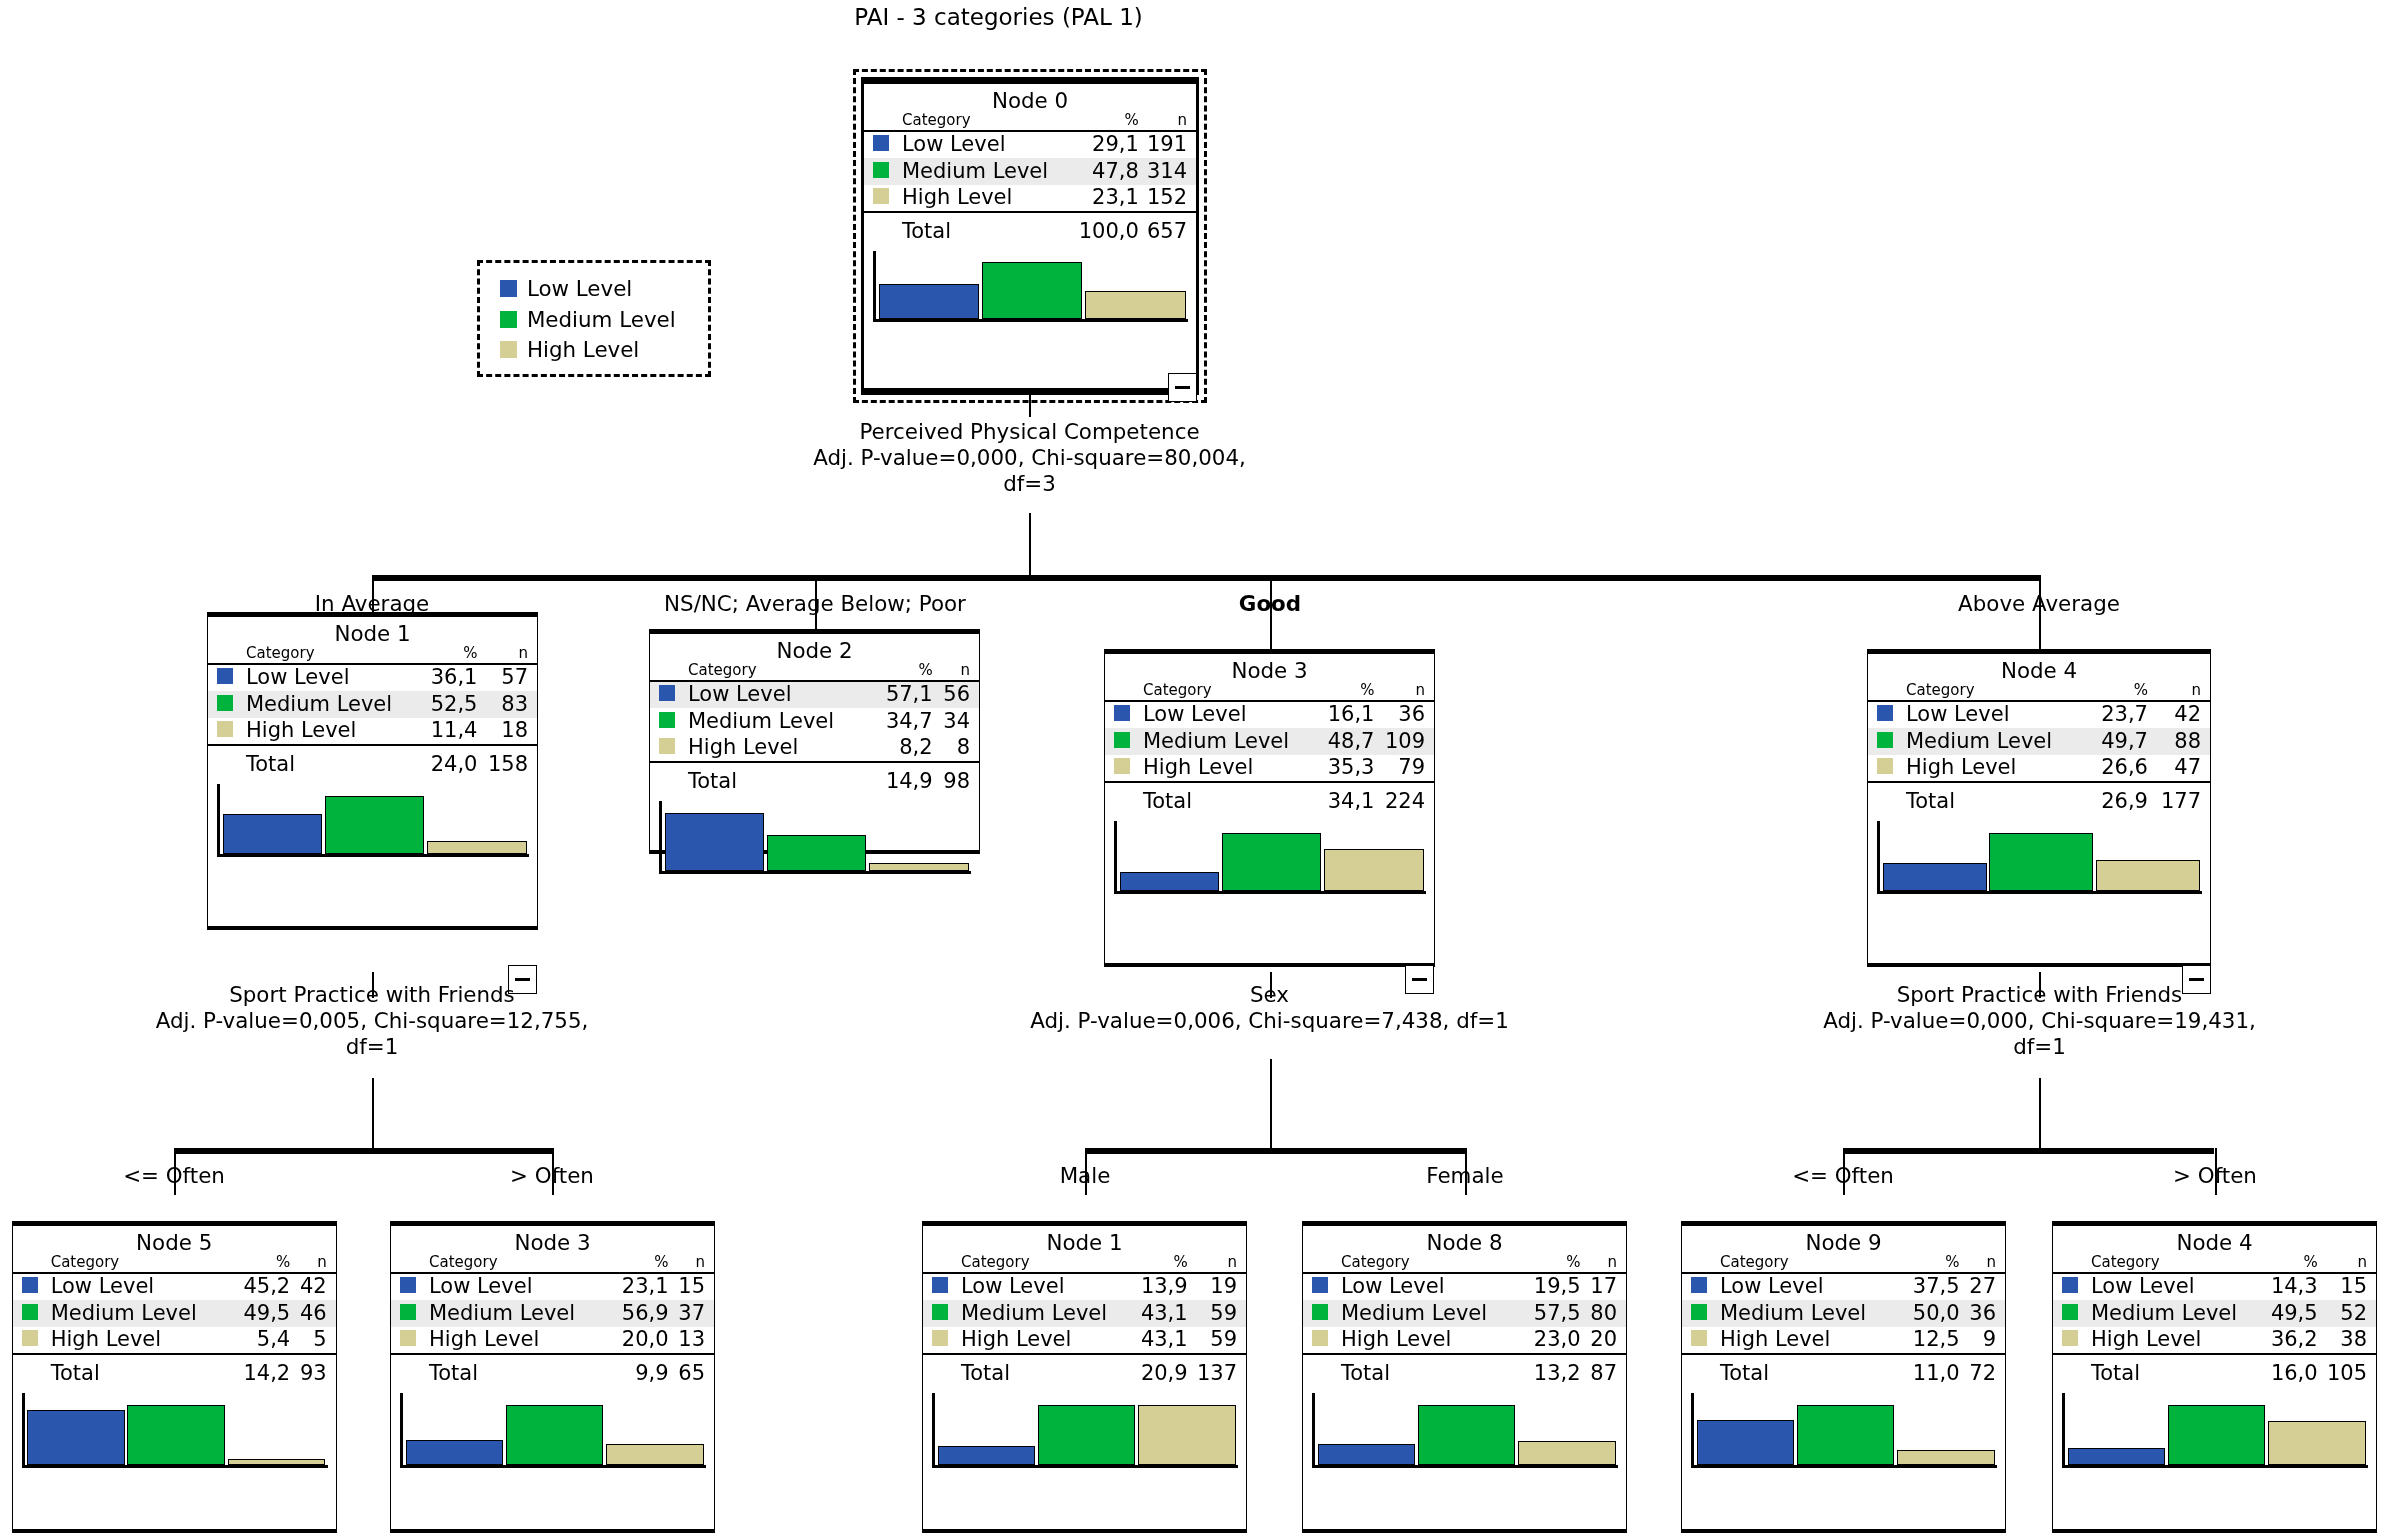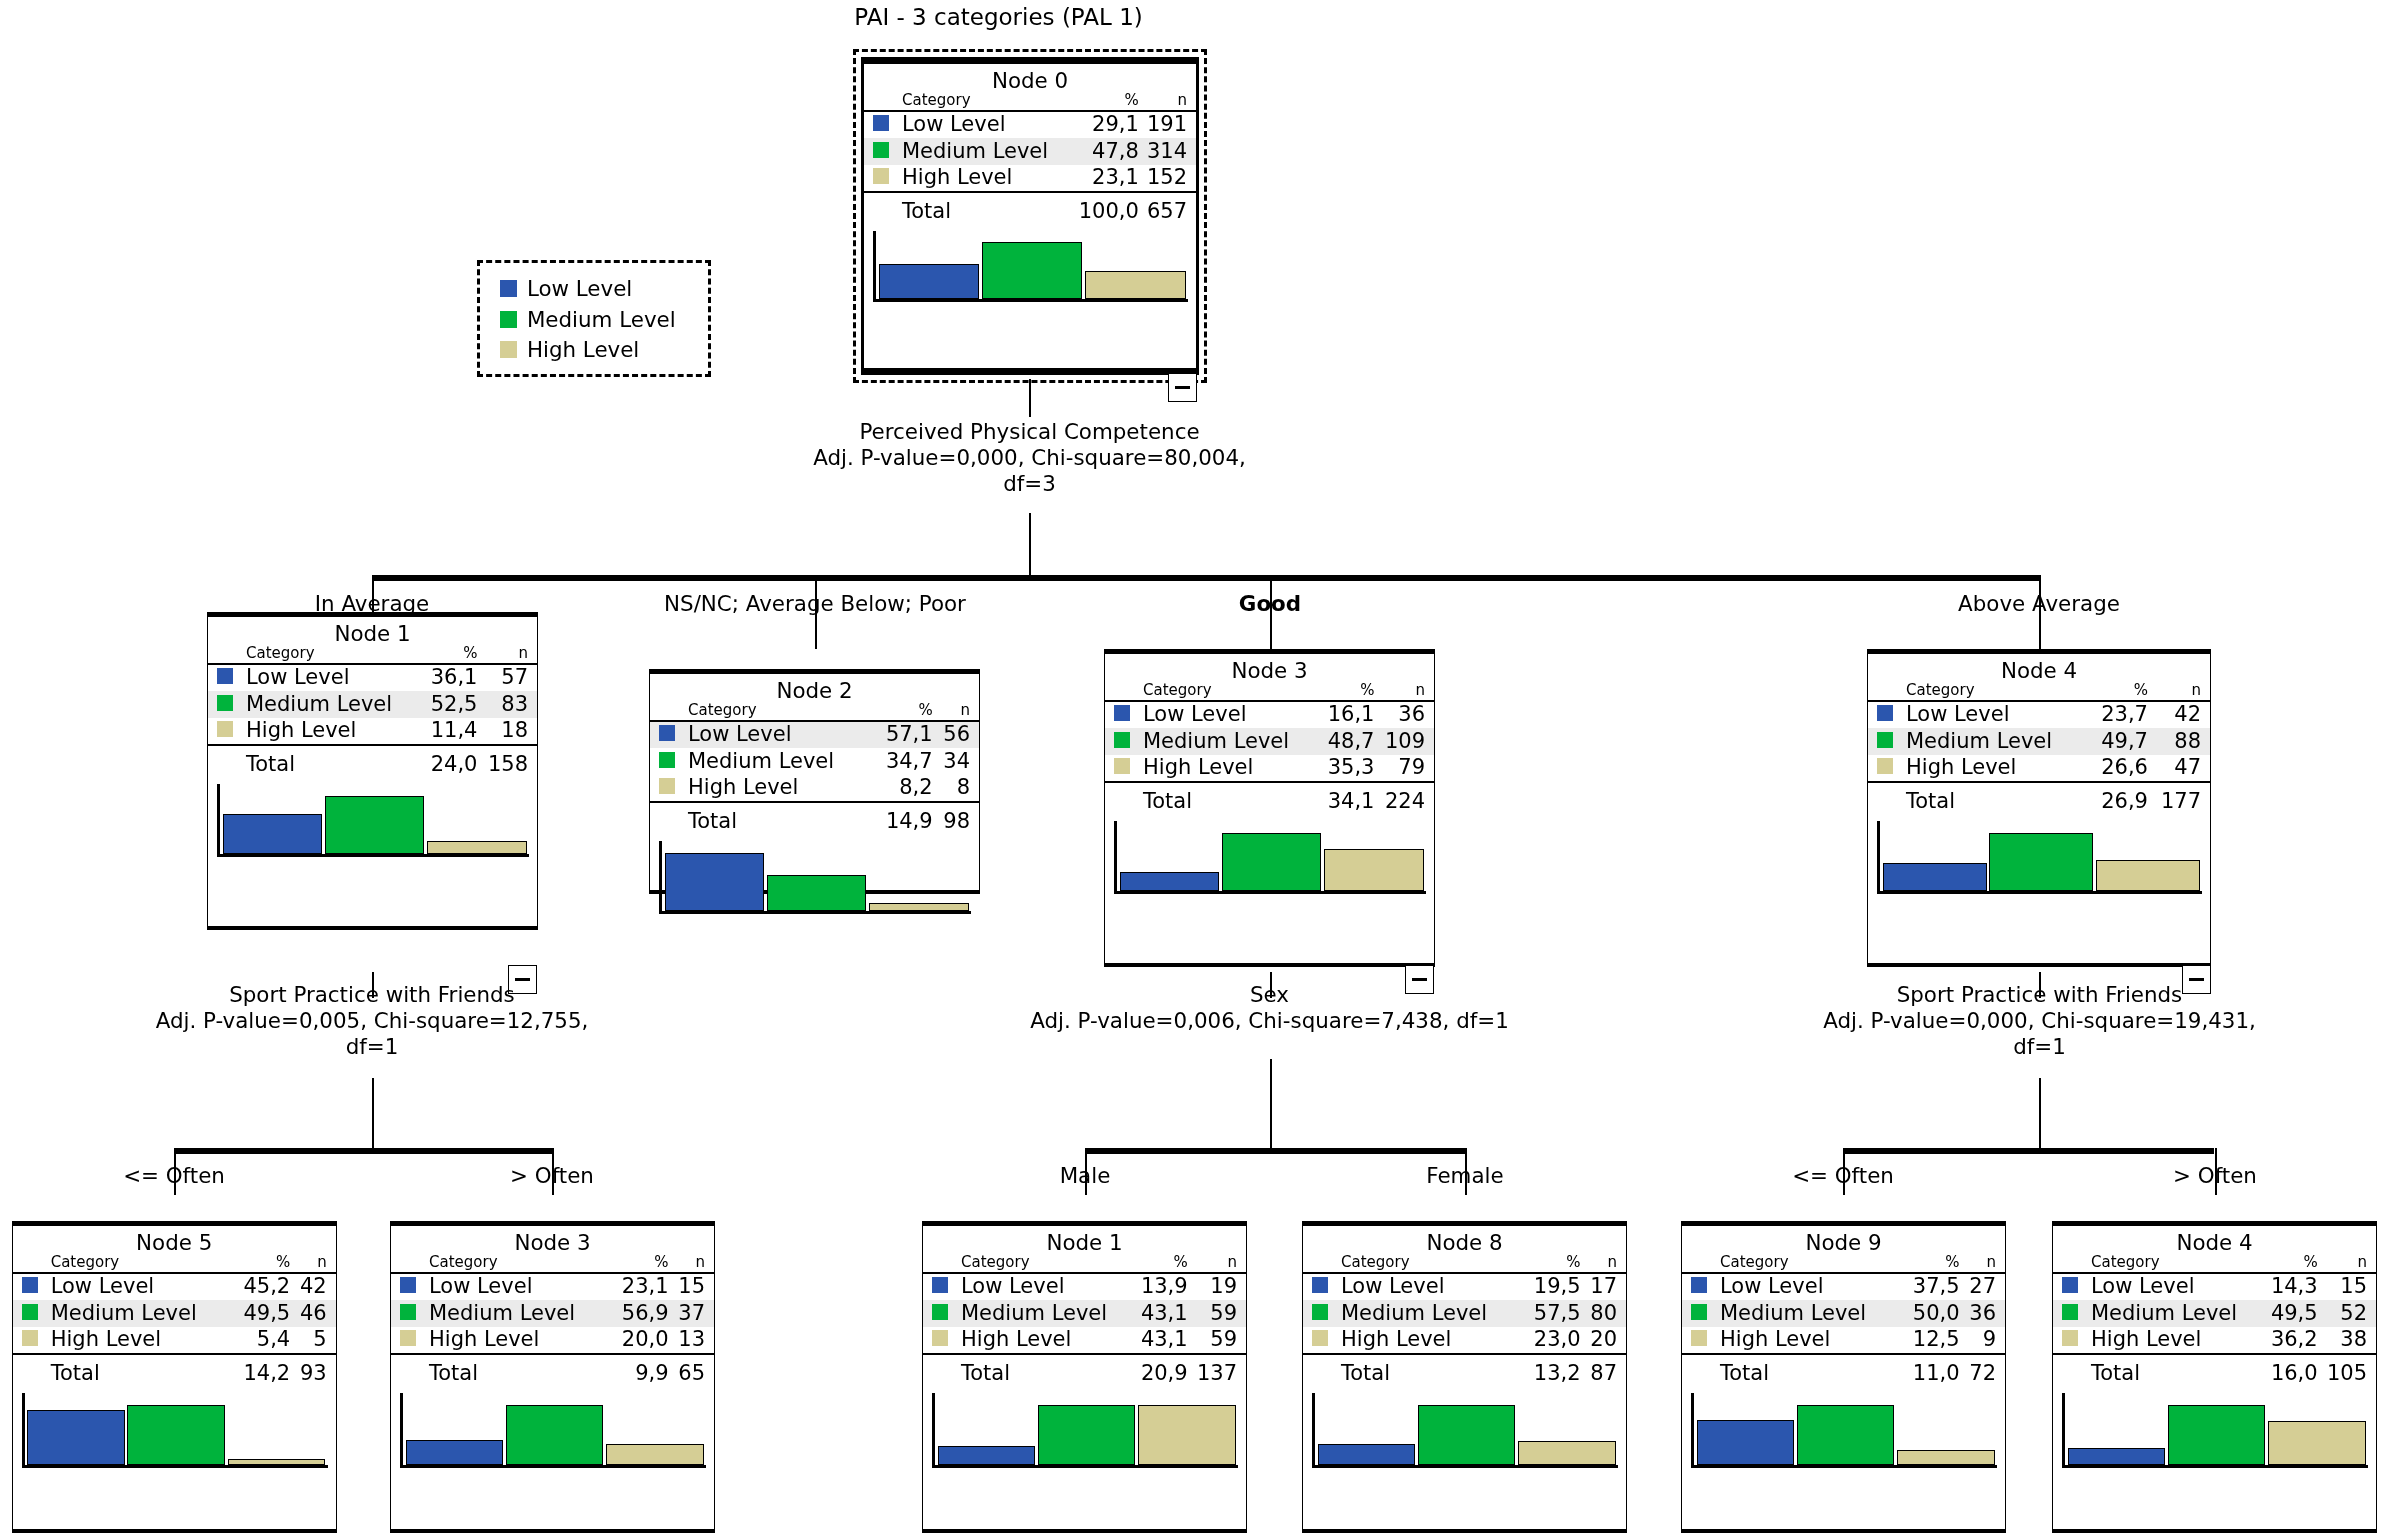--- a/index.html
+++ b/index.html
@@ -65,6 +65,7 @@
     border-top:7.1px solid #000;
     border-bottom:7.1px solid #000;
     outline:none;
+    margin-top:20px;
   }
   .node.root::before{
     content:"";

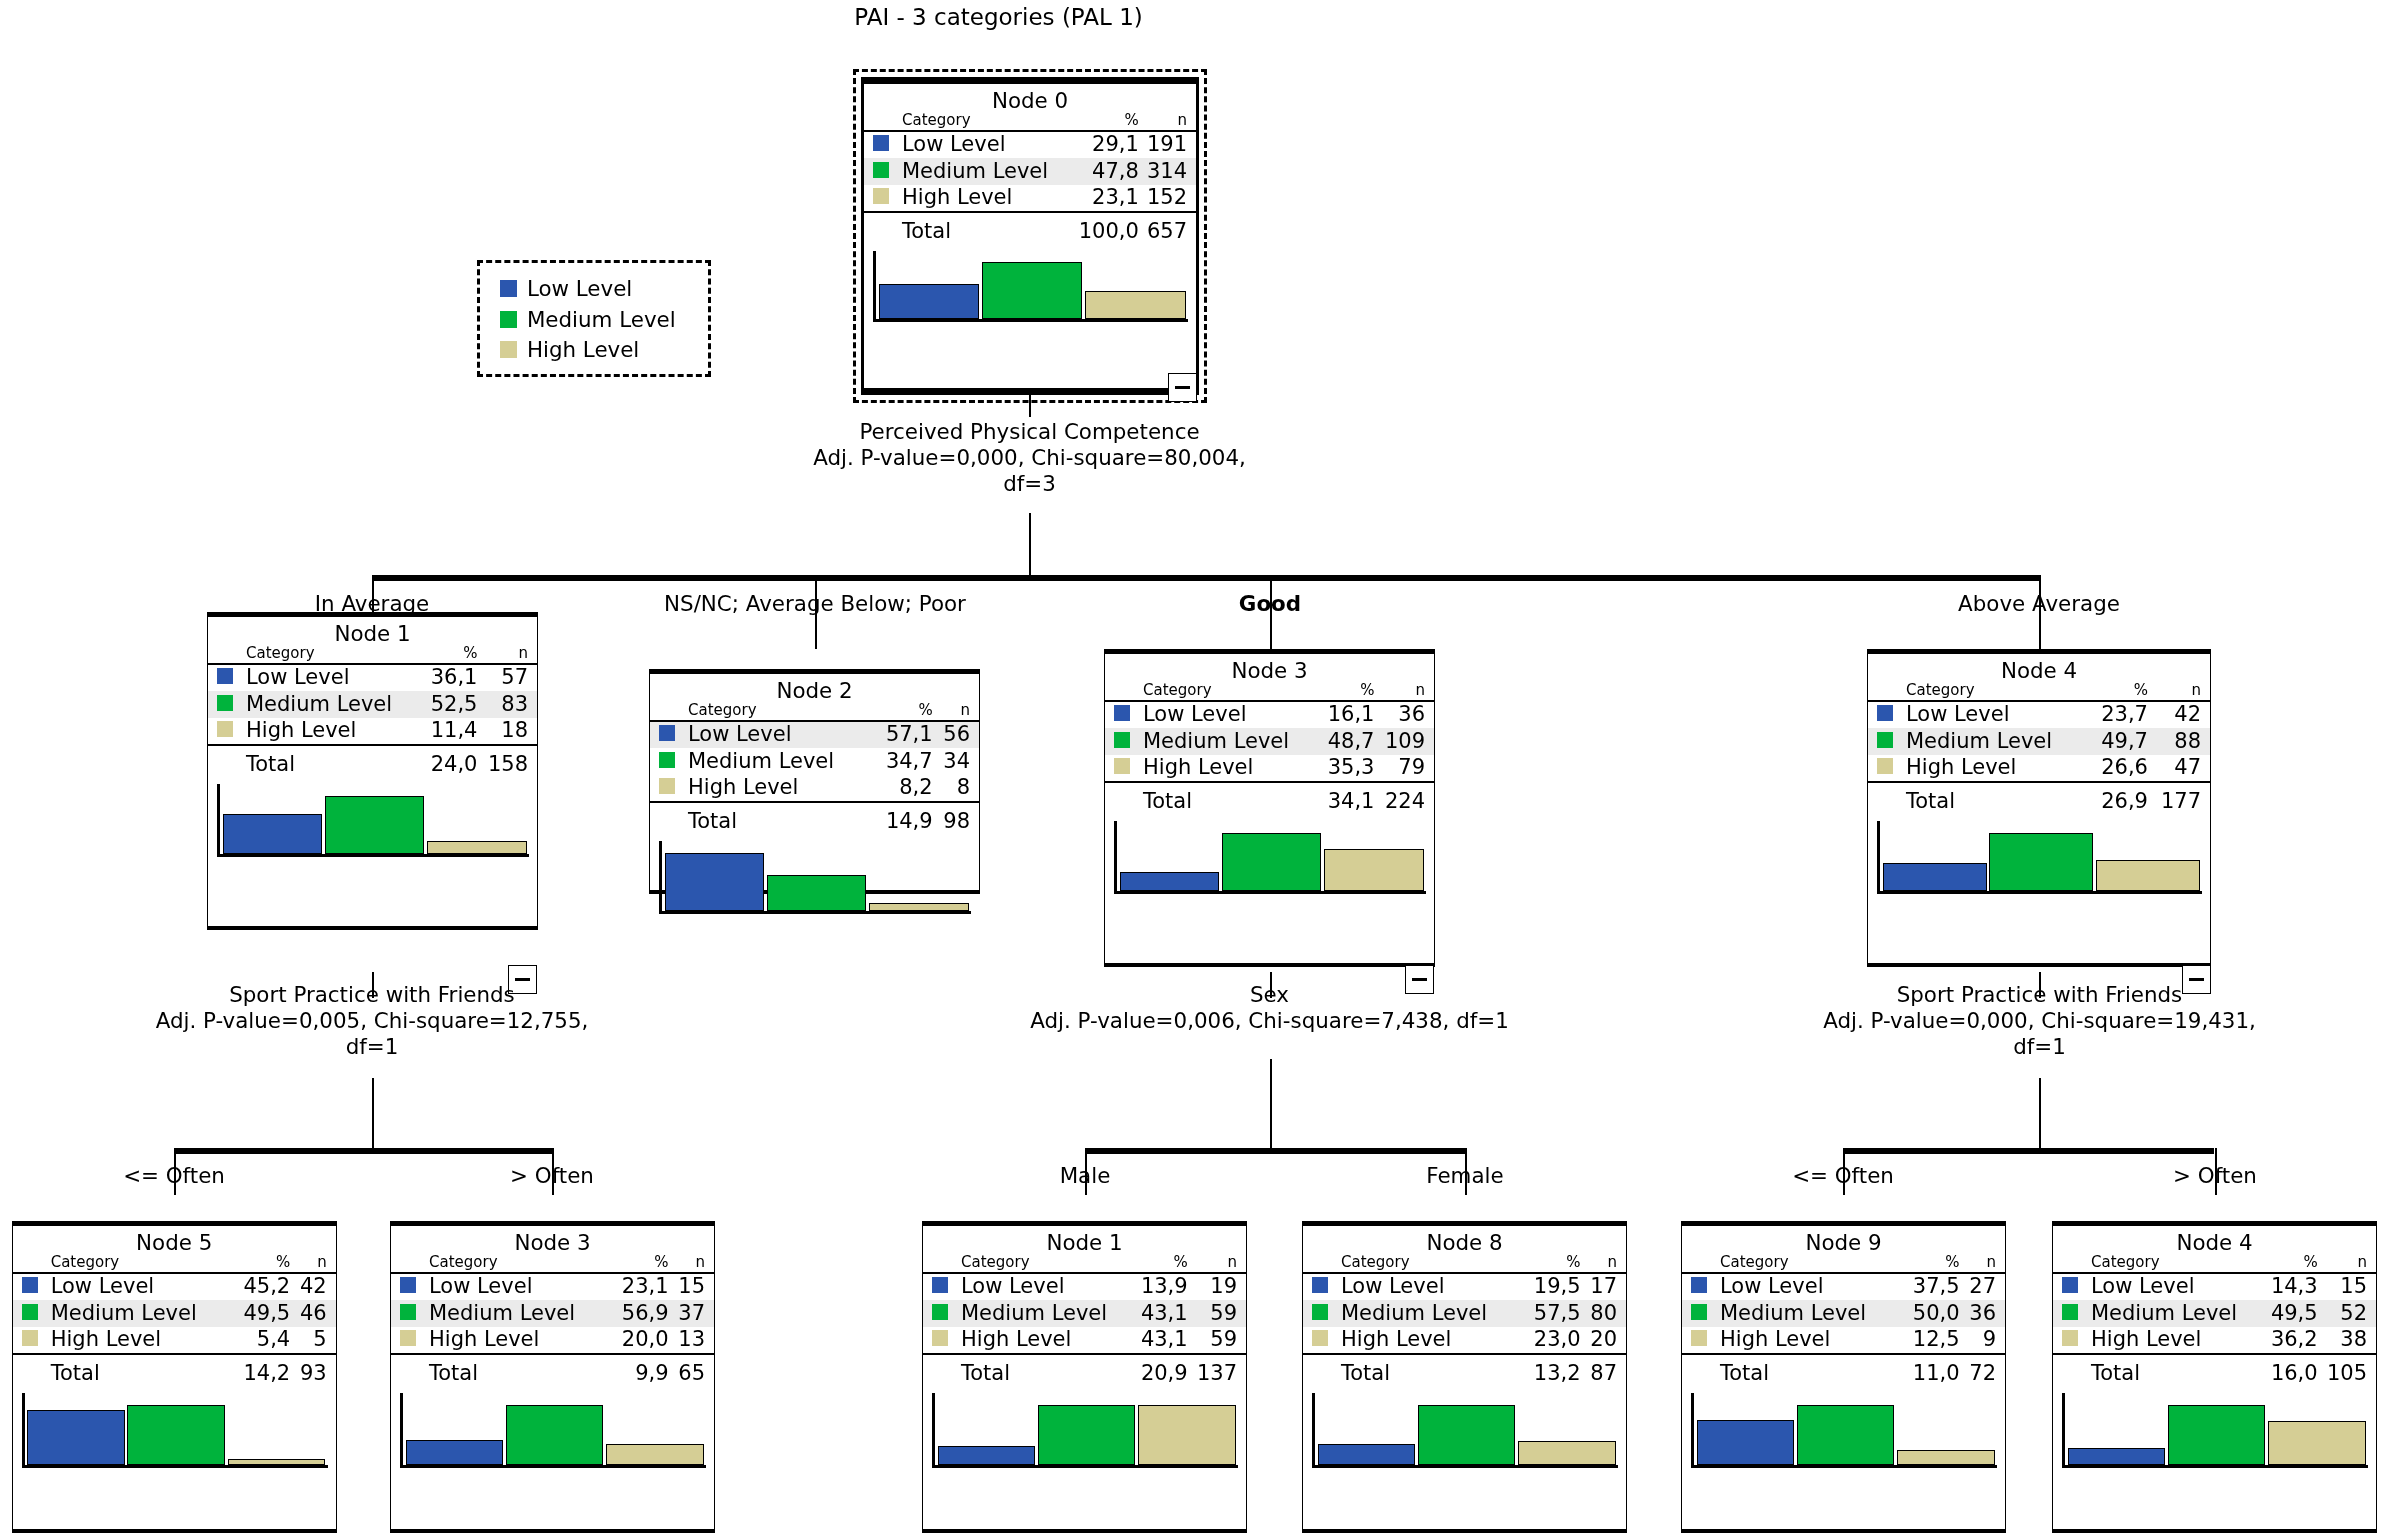--- a/index.html
+++ b/index.html
@@ -307,7 +307,7 @@
       <div class="collapse-btn" style="left: 508px; top: 965px;">
         <span></span>
       </div>
-      <div class="node" style="left: 649px; top: 669px; width: 331px; height: 225px;">
+      <div class="node" style="left: 649px; top: 629px; width: 331px; height: 225px;">
         <div class="node-title">Node 2</div>
         <table class="tbl">
           <tbody>

